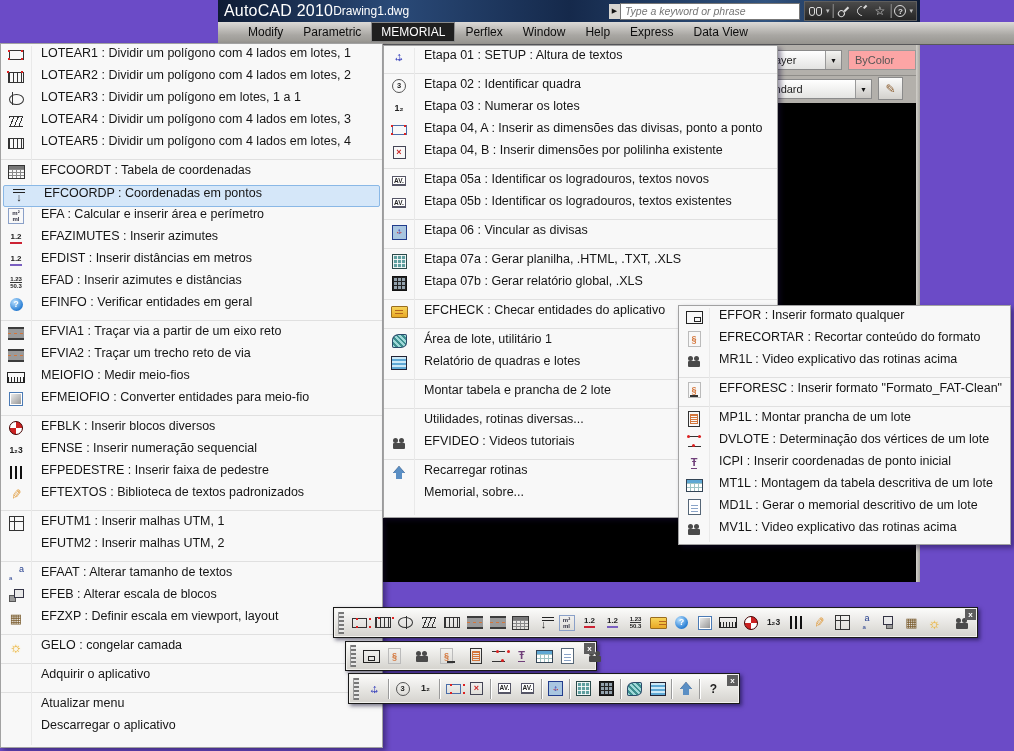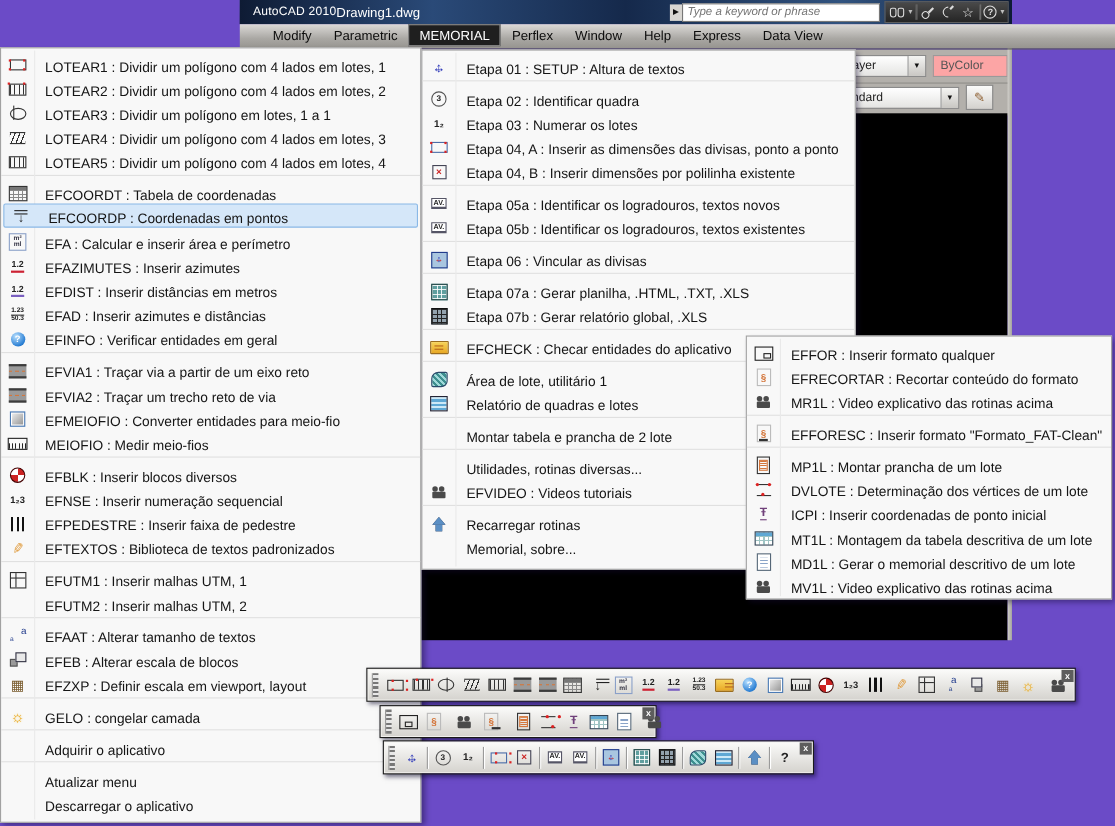--- a/index.html
+++ b/index.html
@@ -11,7 +11,7 @@
   #titlebar{left:218px;top:0;width:702px;height:22px;z-index:5;
     background:linear-gradient(90deg,#0e1b34,#2a4a78 25%,#15294b 50%,#31537f 78%,#0e1b34),
                linear-gradient(#3a5a8a,#0e1b34);display:flex;align-items:center;color:#fff}
-  #app-title{font-size:11px;margin-left:12px;letter-spacing:.2px}
+  #app-title{font-size:16px;margin-left:6px;letter-spacing:.2px}
   #doc-title{font-size:12px;}
   #search-toggle{margin-left:auto;width:11px;height:15px;background:#d8d6d2;color:#111;
     font-size:7px;display:flex;align-items:center;justify-content:center}

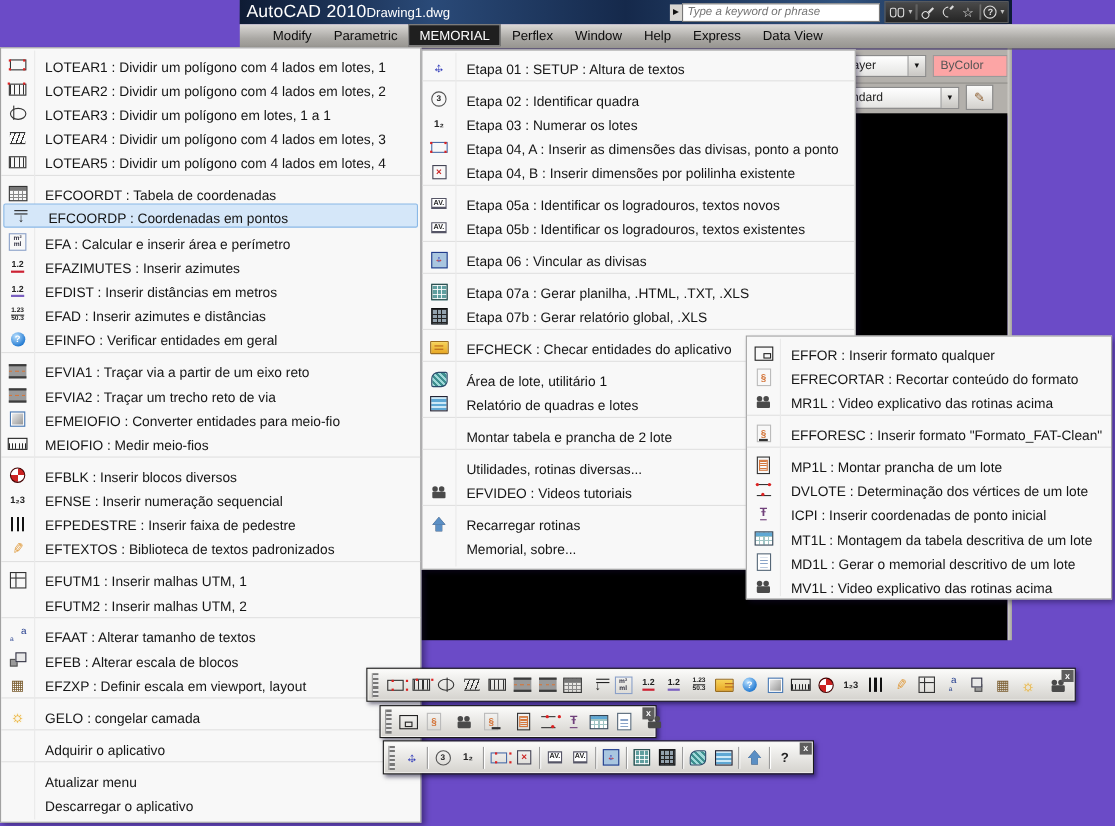--- a/index.html
+++ b/index.html
@@ -63,7 +63,7 @@
   #left-menu{left:0;top:43px;width:383px;height:705px;z-index:10}
   #memorial-menu{left:383px;top:45px;width:395px;height:473px;z-index:11}
   #format-submenu{left:678px;top:305px;width:333px;height:240px;z-index:12}
-  .mi{height:22px;display:flex;align-items:flex-end;font-size:12.5px;color:#151515;white-space:nowrap;position:relative}
+  .mi{height:22px;display:flex;align-items:flex-start;font-size:12.5px;color:#151515;white-space:nowrap;position:relative}
   .mi .lbl{margin-left:10px}
   .mi.hl{background:#d5e7f9;border:1px solid #8ab8e6;border-radius:2px;height:20px;margin:0 2px}
   .msep{height:7px;display:flex;align-items:center}

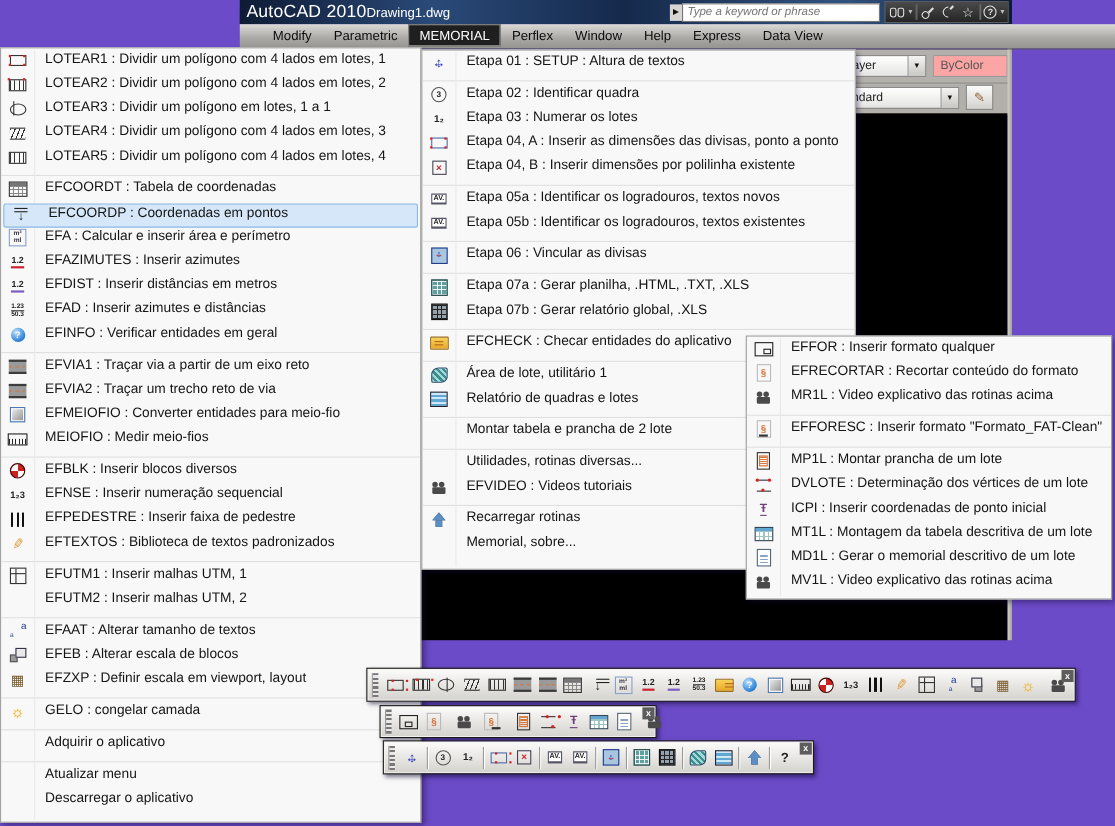--- a/index.html
+++ b/index.html
@@ -311,12 +311,12 @@
       <span class="lbl">EFVIA2 : Traçar um trecho reto de via</span>
     </div>
     <div class="mi">
+      <span class="ic ic-ruler"></span>
+      <span class="lbl">MEIOFIO : Medir meio-fios</span>
+    </div>
+    <div class="mi">
       <span class="ic ic-mfbox"></span>
       <span class="lbl">EFMEIOFIO : Converter entidades para meio-fio</span>
-    </div>
-    <div class="mi">
-      <span class="ic ic-ruler"></span>
-      <span class="lbl">MEIOFIO : Medir meio-fios</span>
     </div>
     <div class="msep"></div>
     <div class="mi">

